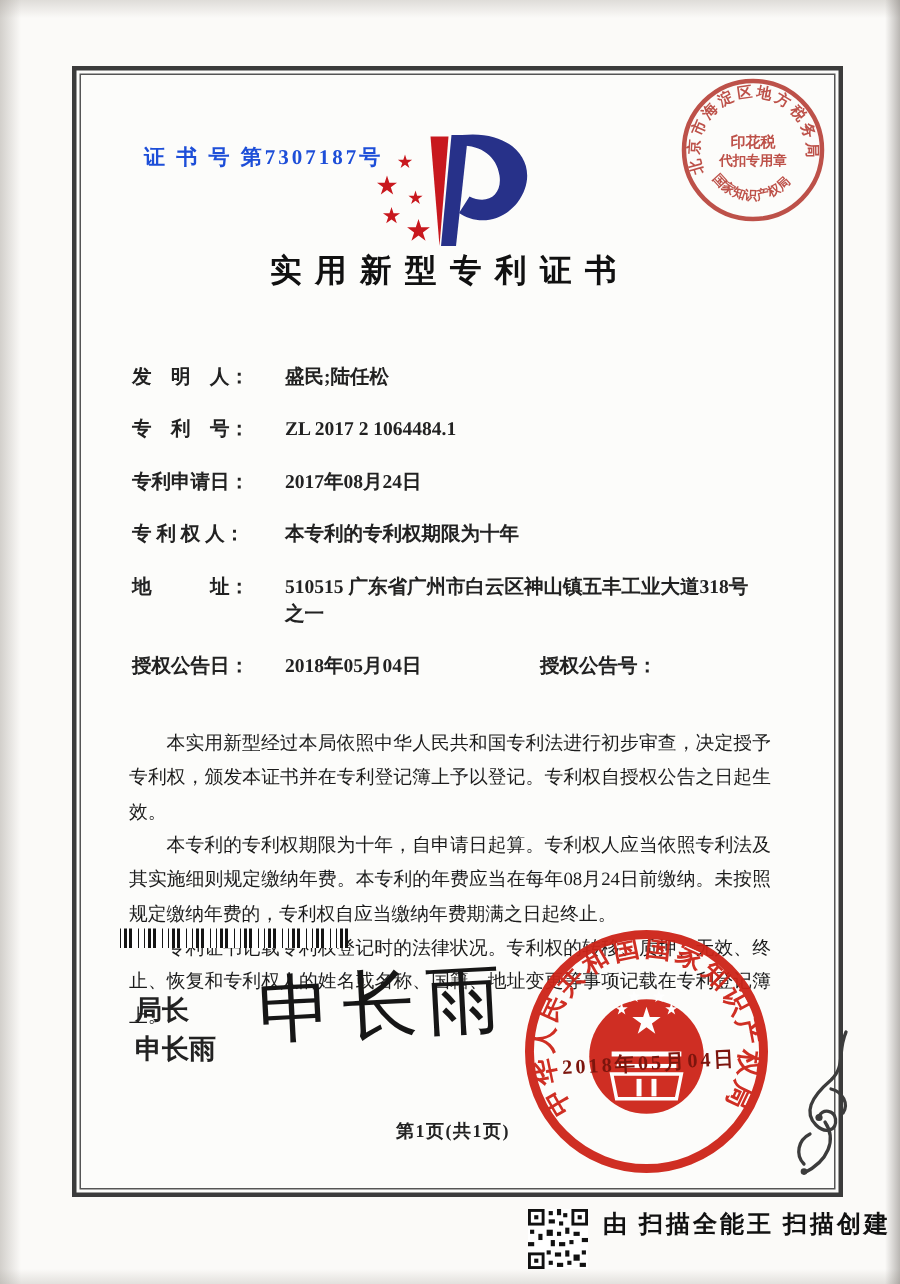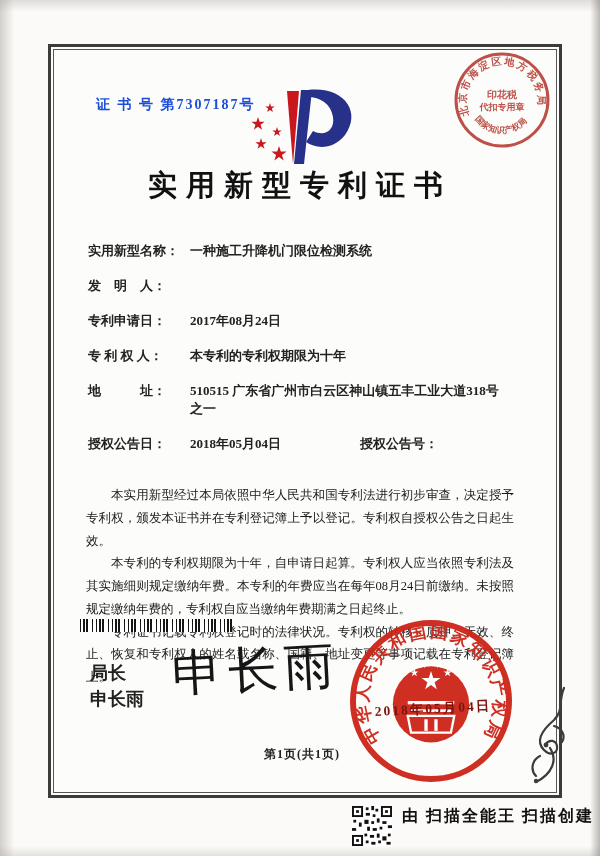--- a/index.html
+++ b/index.html
@@ -18,7 +18,7 @@
   .frame-inner{position:absolute;inset:2px;border:1px solid #555;}
   .cert-no{position:absolute;left:96px;top:96px;font-size:14px;font-weight:700;letter-spacing:2px;color:#1d4ed8;}
   .logo{position:absolute;left:228px;top:86px;width:145px;height:82px;}
-  .title{position:absolute;left:0;top:166px;width:100%;text-align:center;font-size:29px;font-weight:700;letter-spacing:9px;color:#111;}
+  .title{position:absolute;left:0;top:166px;width:100%;text-align:center;font-size:21px;font-weight:700;letter-spacing:9px;color:#111;}
   .fields{position:absolute;left:88px;top:242px;width:420px;font-size:13px;font-weight:700;color:#222;}
   .frow{display:flex;margin-bottom:17px;line-height:18px;}
   .frow .lbl{flex:0 0 102px;white-space:nowrap;}

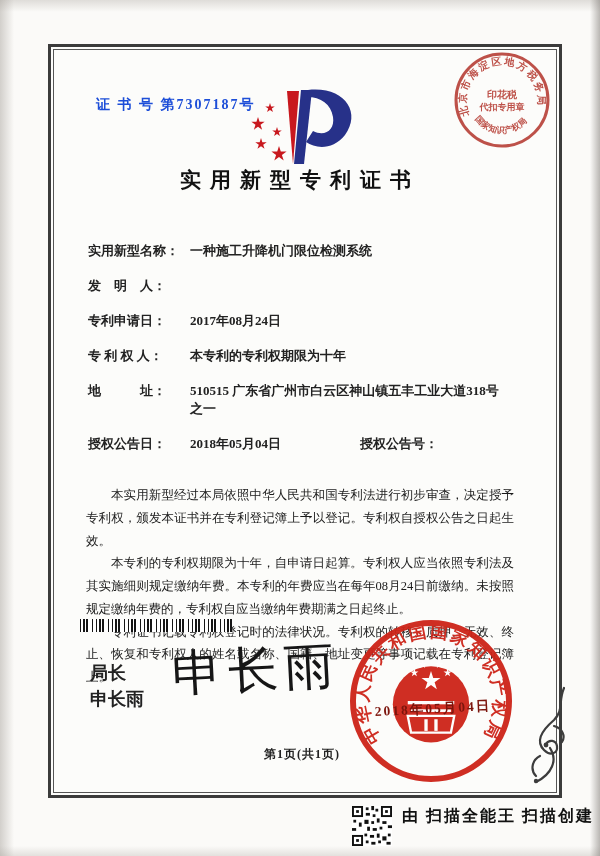--- a/index.html
+++ b/index.html
@@ -86,10 +86,6 @@
 
 <div class="fields">
   <div class="frow">
-    <span class="lbl">实用新型名称：</span>
-    <span class="val">一种施工升降机门限位检测系统</span>
-  </div>
-  <div class="frow">
     <span class="lbl">发　明　人：</span>
   </div>
   <div class="frow">

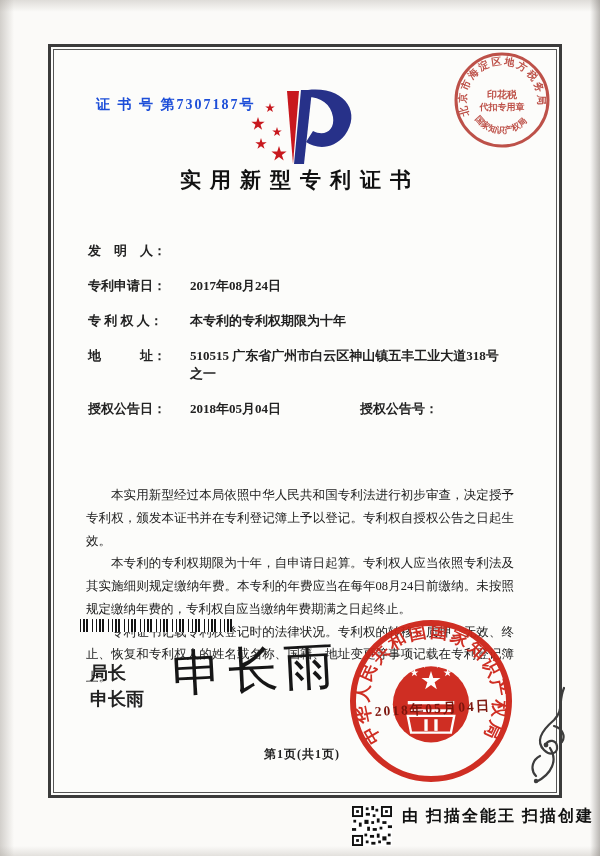--- a/index.html
+++ b/index.html
@@ -87,6 +87,7 @@
 <div class="fields">
   <div class="frow">
     <span class="lbl">发　明　人：</span>
+    <span class="val">盛民;陆任松</span>
   </div>
   <div class="frow">
     <span class="lbl">专利申请日：</span>

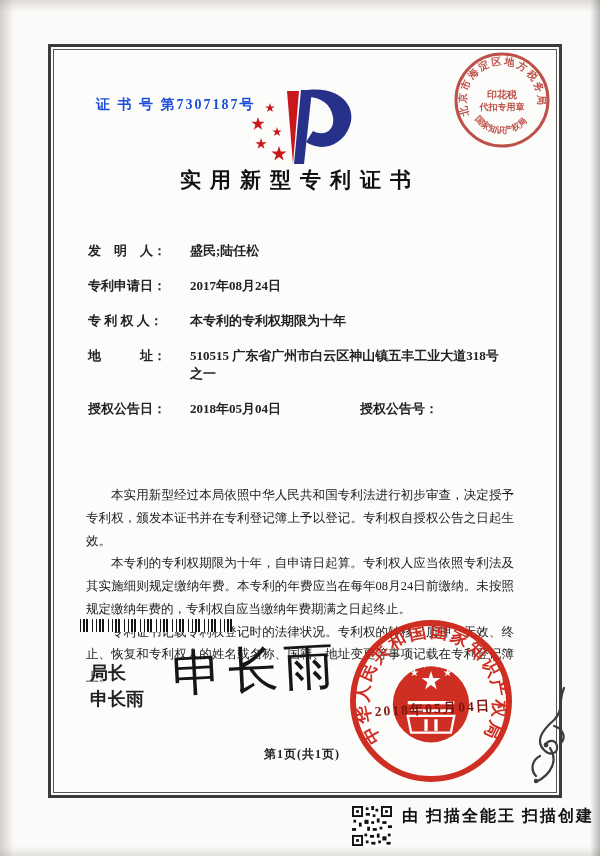--- a/index.html
+++ b/index.html
@@ -90,6 +90,10 @@
     <span class="val">盛民;陆任松</span>
   </div>
   <div class="frow">
+    <span class="lbl">专　利　号：</span>
+    <span class="val">ZL 2017 2 1064484.1</span>
+  </div>
+  <div class="frow">
     <span class="lbl">专利申请日：</span>
     <span class="val">2017年08月24日</span>
   </div>

